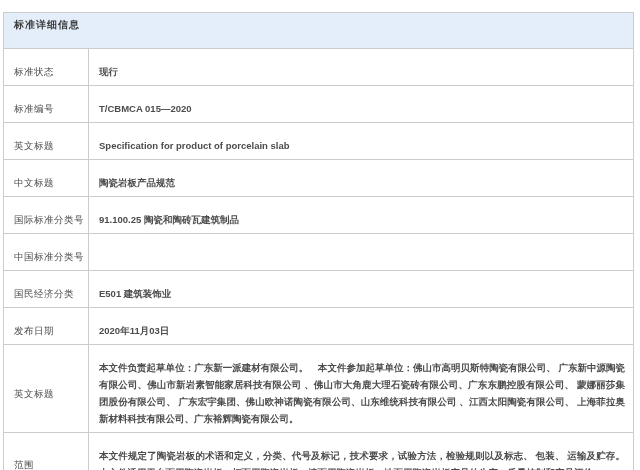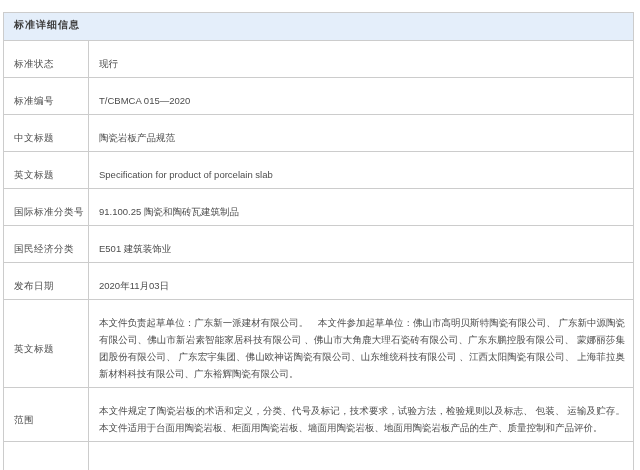--- a/index.html
+++ b/index.html
@@ -17,7 +17,7 @@
     background: var(--header-bg, #e4eefa);
     border: 1px solid var(--border-col, #cccccc);
     border-bottom: none;
-    height: 28px;
+    height: 36px;
     line-height: 23px;
     padding: 0 10px;
     font-size: 10px;

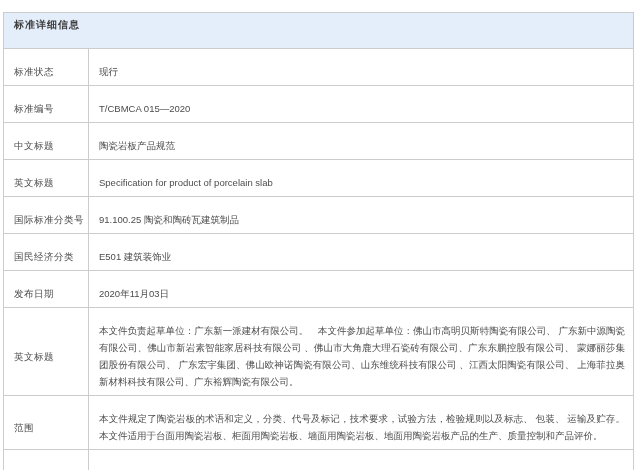--- a/index.html
+++ b/index.html
@@ -49,6 +49,7 @@
     text-align: justify;
     padding-left: 8px;
     padding-right: 12px;
+    font-weight: bold;
   }
   td.value-cell:empty::after { content: "\00a0"; }
 </style>

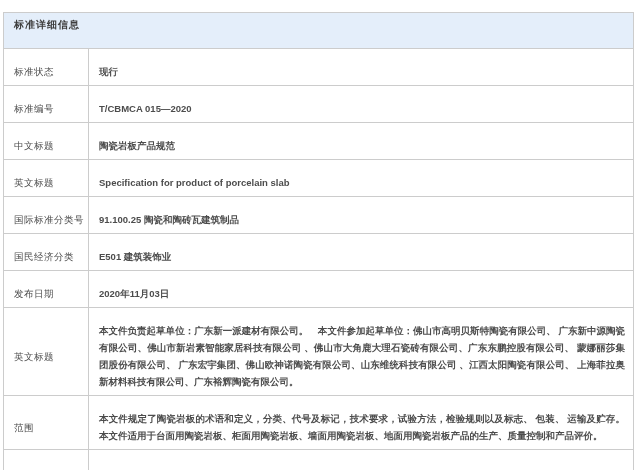--- a/index.html
+++ b/index.html
@@ -69,12 +69,12 @@
           <td class="value-cell">T/CBMCA 015—2020</td>
         </tr>
         <tr>
+          <td class="label-cell">英文标题</td>
+          <td class="value-cell">Specification for product of porcelain slab</td>
+        </tr>
+        <tr>
           <td class="label-cell">中文标题</td>
           <td class="value-cell">陶瓷岩板产品规范</td>
-        </tr>
-        <tr>
-          <td class="label-cell">英文标题</td>
-          <td class="value-cell">Specification for product of porcelain slab</td>
         </tr>
         <tr>
           <td class="label-cell">国际标准分类号</td>

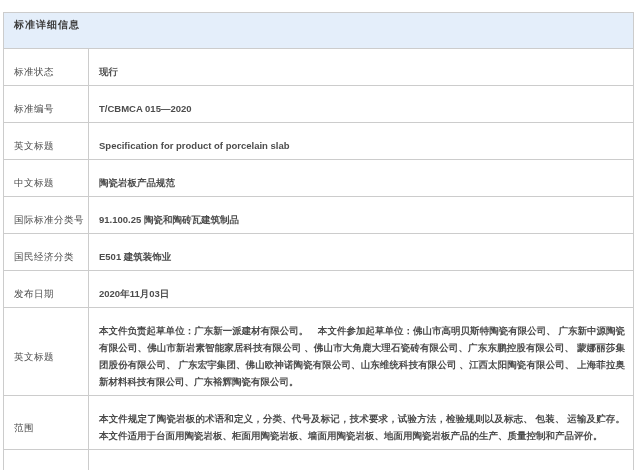--- a/index.html
+++ b/index.html
@@ -81,6 +81,10 @@
           <td class="value-cell">91.100.25 陶瓷和陶砖瓦建筑制品</td>
         </tr>
         <tr>
+          <td class="label-cell">中国标准分类号</td>
+          <td class="value-cell"></td>
+        </tr>
+        <tr>
           <td class="label-cell">国民经济分类</td>
           <td class="value-cell">E501 建筑装饰业</td>
         </tr>

